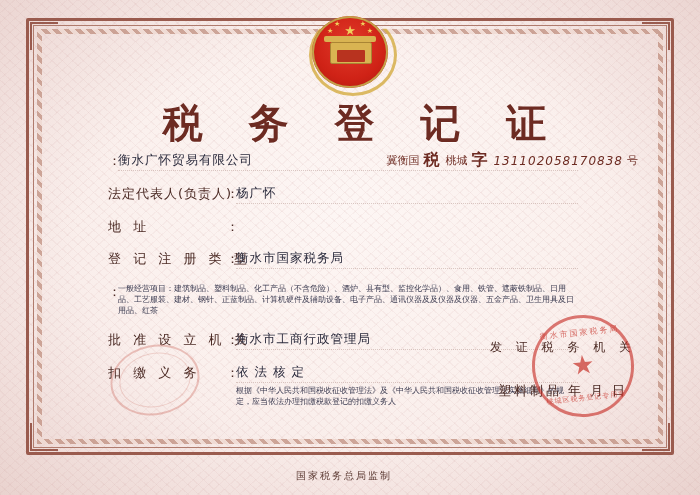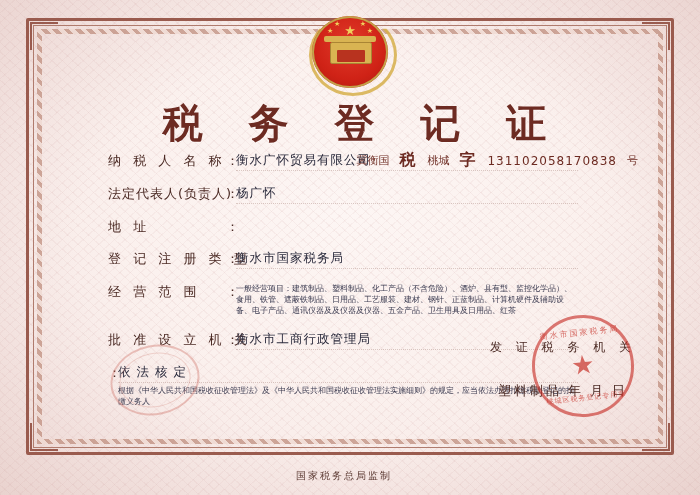--- a/index.html
+++ b/index.html
@@ -207,7 +207,6 @@
   <div class="fields">
 
     <div class="row">
-      <div class="label">纳 税 人 名 称</div>
       <div class="colon">：</div>
       <div class="value handwrite">衡水广怀贸易有限公司</div>
     </div>

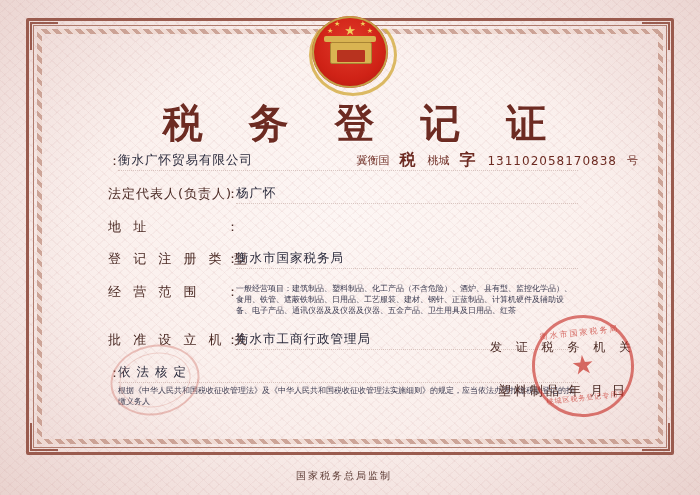--- a/index.html
+++ b/index.html
@@ -99,7 +99,7 @@
   .serial{
     position:absolute;right:62px;top:150px;
     font-size:11px;color:#6d2b22;white-space:nowrap;
-    display:flex;align-items:center;gap:10px;
+    display:flex;align-items:center;gap:4px;
   }
   .serial .big{font-size:16px;font-weight:bold;letter-spacing:2px;}
   .serial .num{font-size:12px;letter-spacing:1px;}

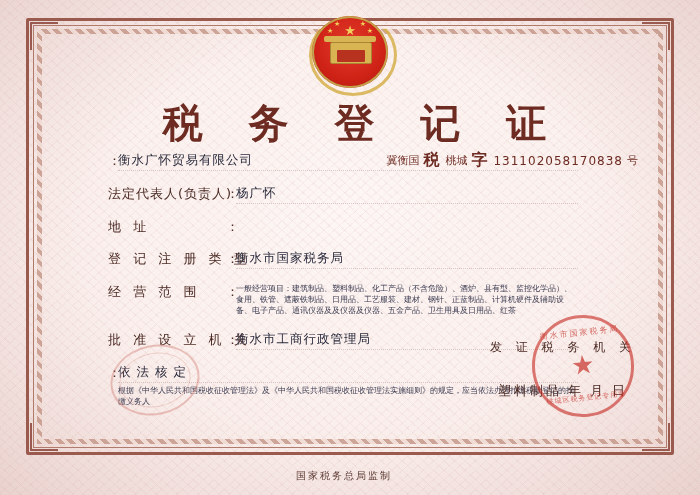--- a/index.html
+++ b/index.html
@@ -102,7 +102,7 @@
     display:flex;align-items:center;gap:4px;
   }
   .serial .big{font-size:16px;font-weight:bold;letter-spacing:2px;}
-  .serial .num{font-size:12px;letter-spacing:1px;}
+  .serial .num{font-size:12px;letter-spacing:1px;font-style:italic;}
 
   
   .fields{

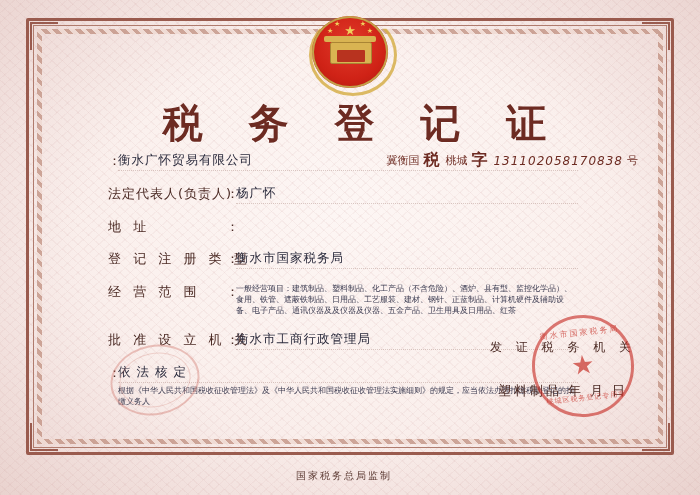--- a/index.html
+++ b/index.html
@@ -229,7 +229,6 @@
     </div>
 
     <div class="row">
-      <div class="label">经 营 范 围</div>
       <div class="colon">：</div>
       <div class="value small">一般经营项目：建筑制品、塑料制品、化工产品（不含危险）、酒炉、县有型、监控化学品）、食用、铁管、遮蔽铁制品、日用品、工艺服装、建材、钢针、正蓝制品、计算机硬件及辅助设备、电子产品、通讯仪器及及仪器及仪器、五金产品、卫生用具及日用品、红茶</div>
     </div>

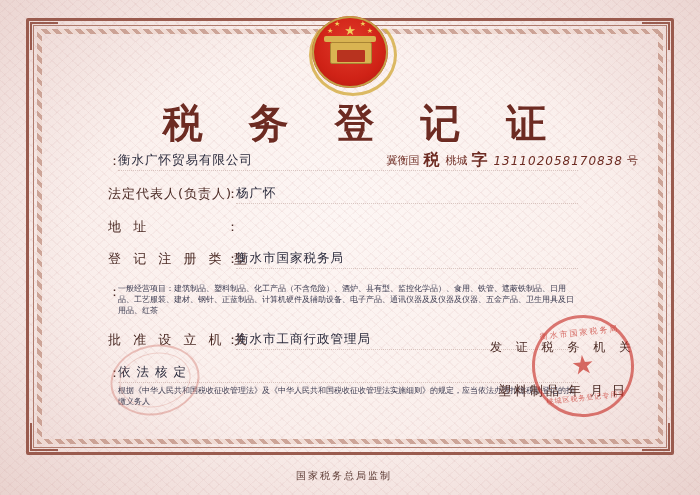--- a/index.html
+++ b/index.html
@@ -240,6 +240,7 @@
     </div>
 
     <div class="row">
+      <div class="label">扣 缴 义 务</div>
       <div class="colon">：</div>
       <div style="flex:1;">
         <div class="value handwrite">依 法 核 定</div>

